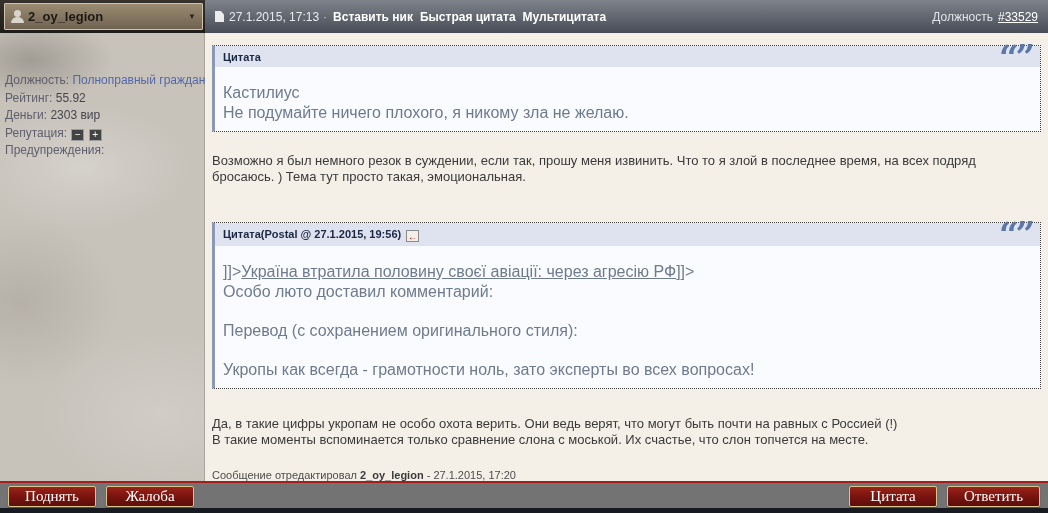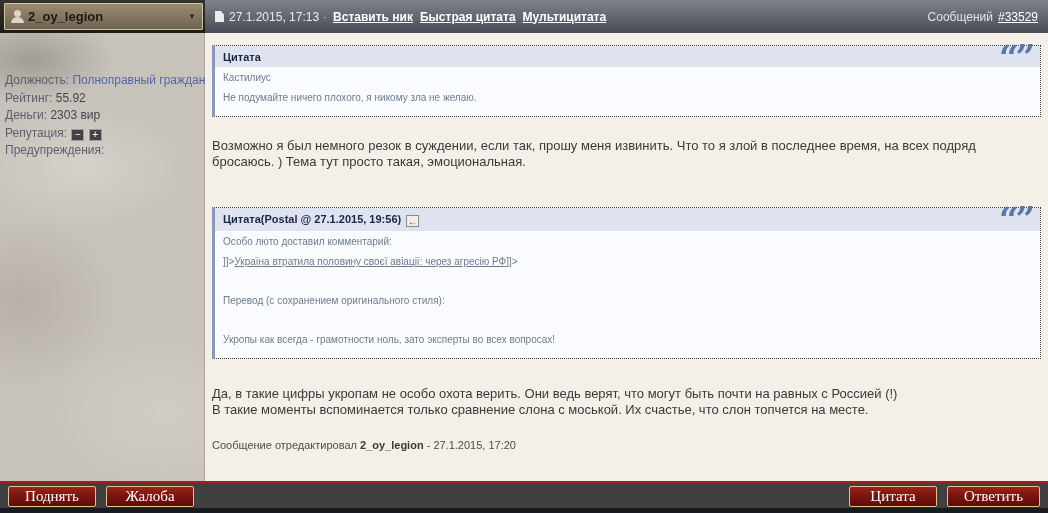--- a/index.html
+++ b/index.html
@@ -36,7 +36,7 @@
   }
   .post-date { margin-right:4px; }
   .tb-sep { margin-right:6px; color:#cfd2d8; }
-  .tb-link { color:#ffffff; font-weight:bold; text-decoration:underline; margin-right:7px; cursor:pointer; }
+  .tb-link { color:#ffffff; font-weight:bold; margin-right:7px; cursor:pointer; }
   .tb-spacer { flex:1; }
   .msg-label { color:#e2e4e9; margin-right:5px; }
   .msg-num { color:#ffffff; text-decoration:underline; cursor:pointer; }

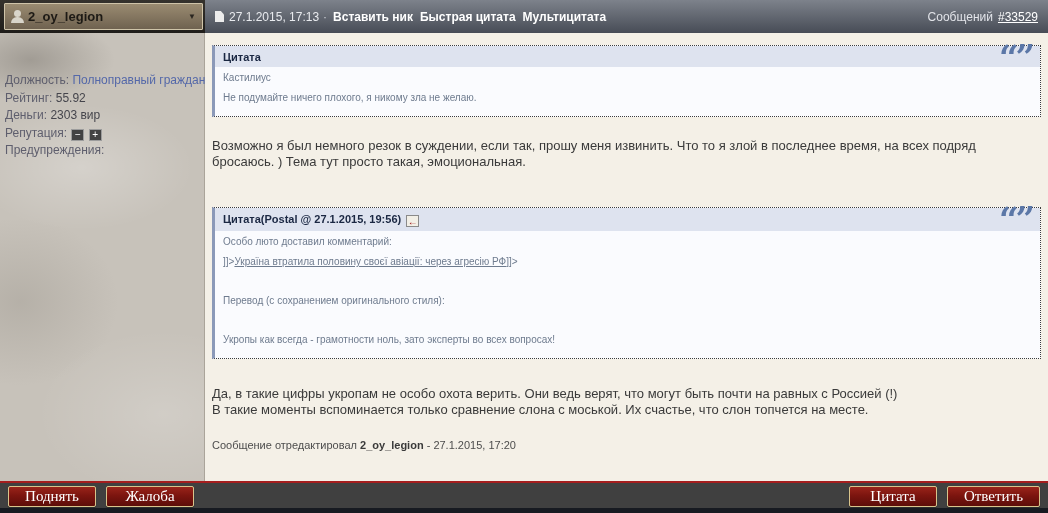--- a/index.html
+++ b/index.html
@@ -137,7 +137,7 @@
     <span class="tb-link">Быстрая цитата</span>
     <span class="tb-link">Мультицитата</span>
     <span class="tb-spacer"></span>
-    <span class="msg-label">Сообщений</span>
+    <span class="msg-label">Должность</span>
     <span class="msg-num">#33529</span>
   </div>
 

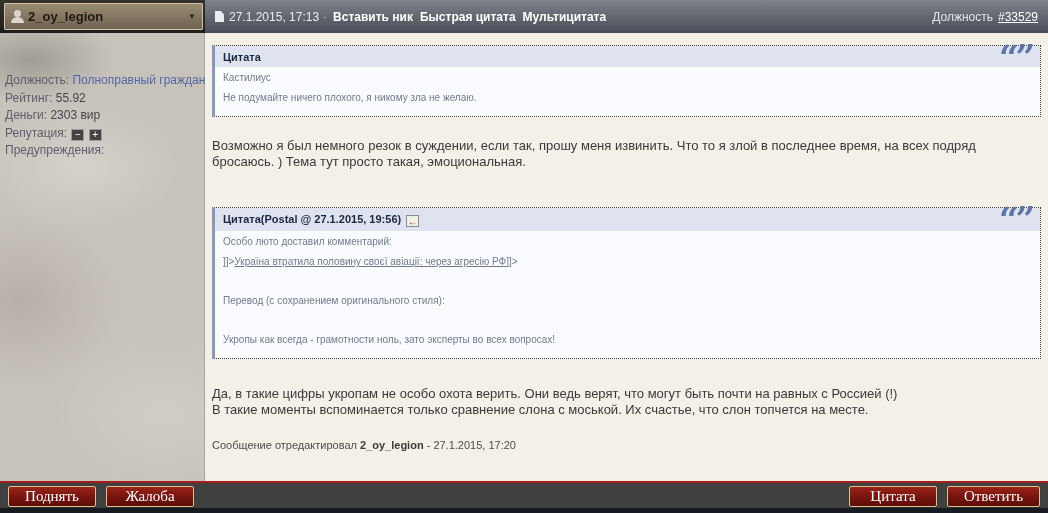--- a/index.html
+++ b/index.html
@@ -90,7 +90,7 @@
     color:#a01c1c; font-size:10px; line-height:11px; text-align:center;
     vertical-align:-2px; cursor:pointer; font-weight:bold;
   }
-  .quote-body { padding:1px 8px 8px; font-size:10px; line-height:20px; color:#6e7b8e; }
+  .quote-body { padding:16px 8px 8px; font-size:16px; line-height:20px; color:#6e7b8e; }
   .q-spacer { height:19px; }
   .q-link { color:#6e7b8e; text-decoration:underline; cursor:pointer; }
 

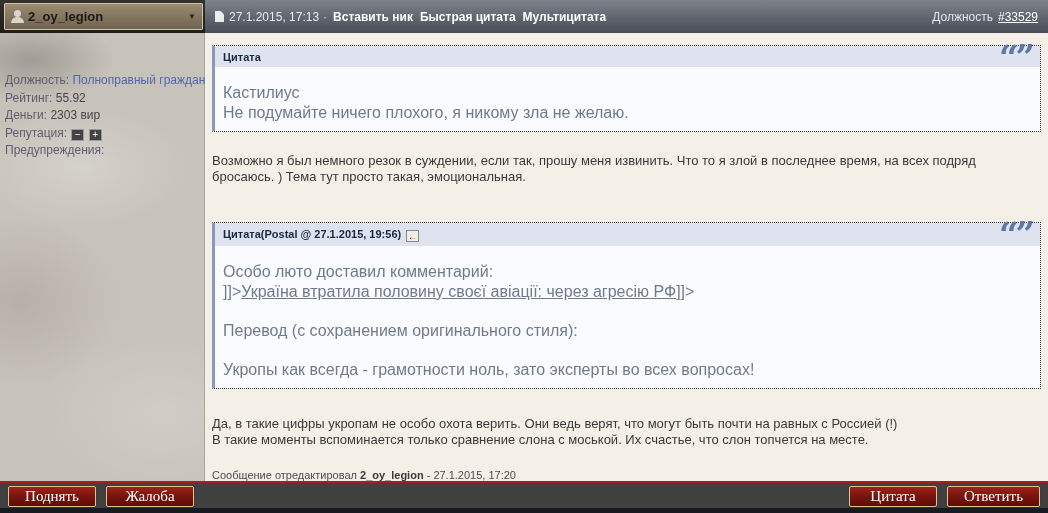--- a/index.html
+++ b/index.html
@@ -187,8 +187,8 @@
         <span class="quote-glyph">“”</span>
       </div>
       <div class="quote-body">
+        <div><span>]]&gt;</span><span class="q-link">Україна втратила половину своєї авіації: через агресію РФ</span><span>]]&gt;</span></div>
         <div>Особо люто доставил комментарий:</div>
-        <div><span>]]&gt;</span><span class="q-link">Україна втратила половину своєї авіації: через агресію РФ</span><span>]]&gt;</span></div>
         <div class="q-spacer"></div>
         <div>Перевод (с сохранением оригинального стиля):</div>
         <div class="q-spacer"></div>

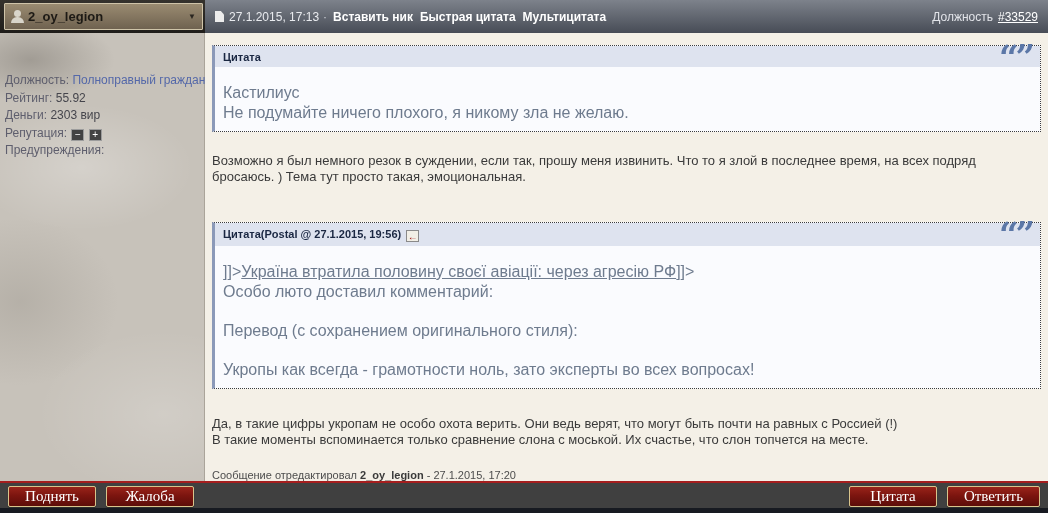--- a/index.html
+++ b/index.html
@@ -102,7 +102,7 @@
   
   .footer {
     position:absolute; left:0; top:481px; width:1048px; height:27px;
-    background:#404040; border-top:2px solid #a51e1e;
+    background:#737373; border-top:2px solid #a51e1e;
   }
   .footer-left  { position:absolute; left:8px;  top:3px; display:flex; gap:10px; }
   .footer-right { position:absolute; right:8px; top:3px; display:flex; gap:10px; }

